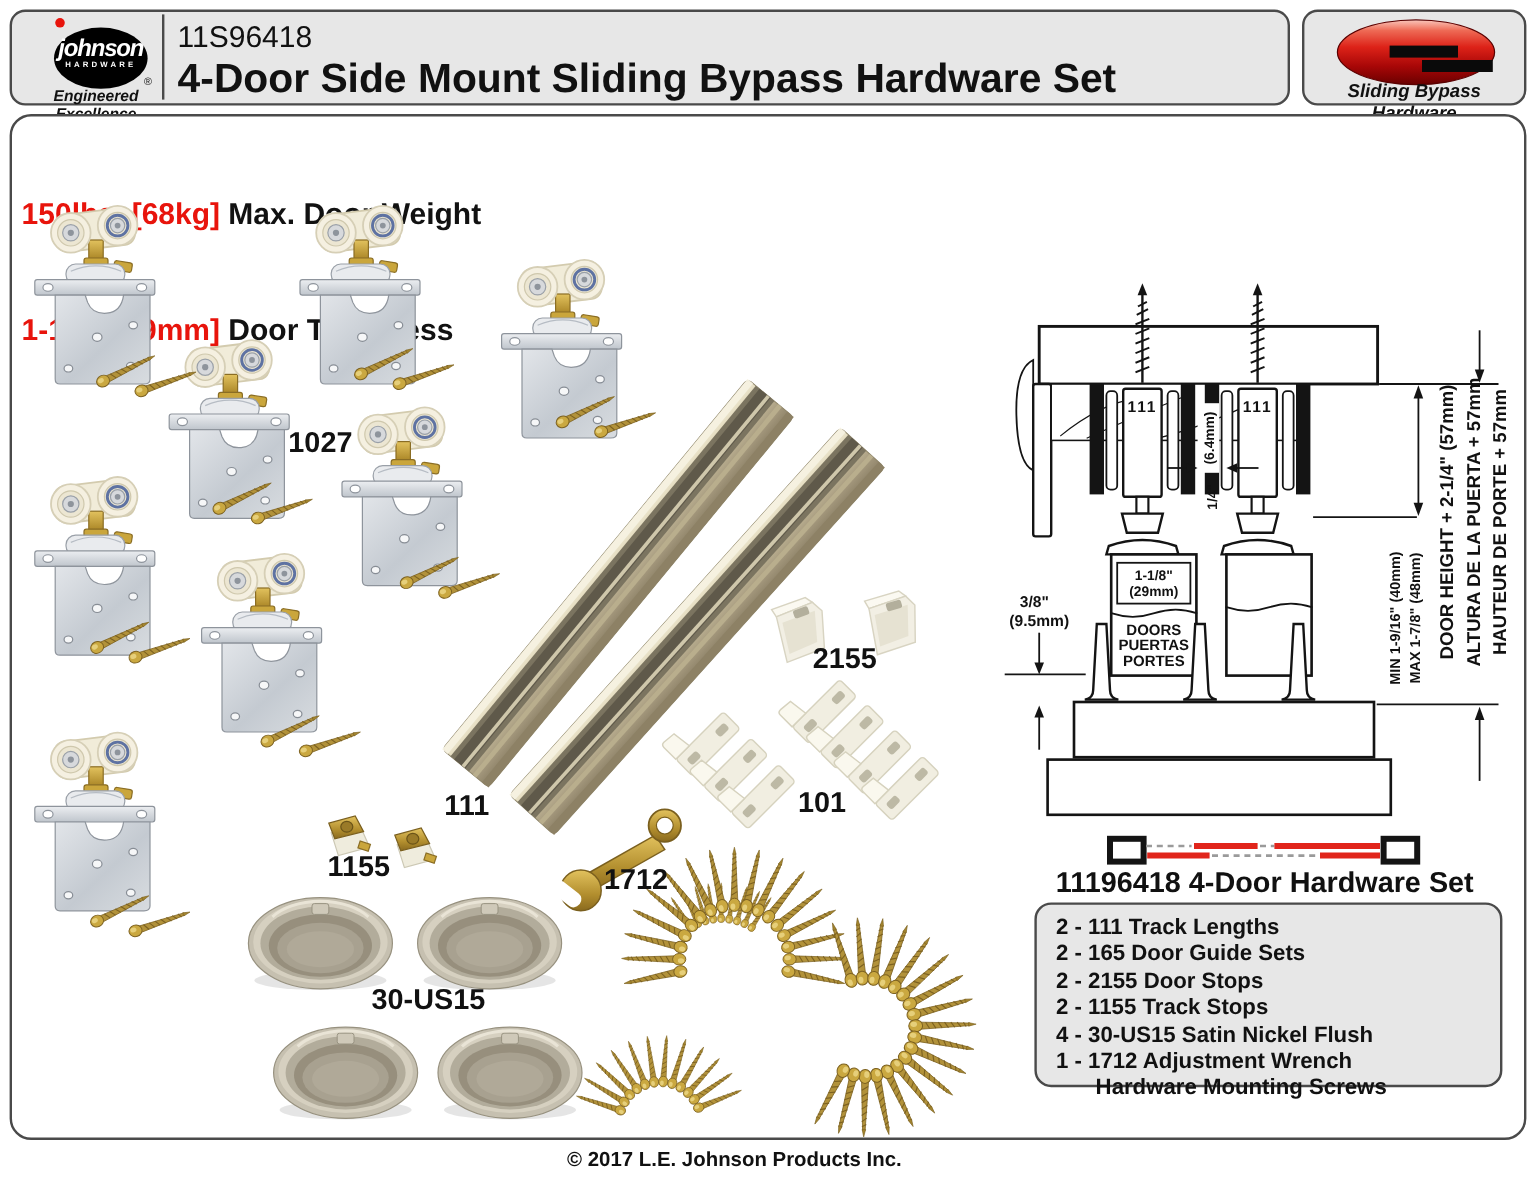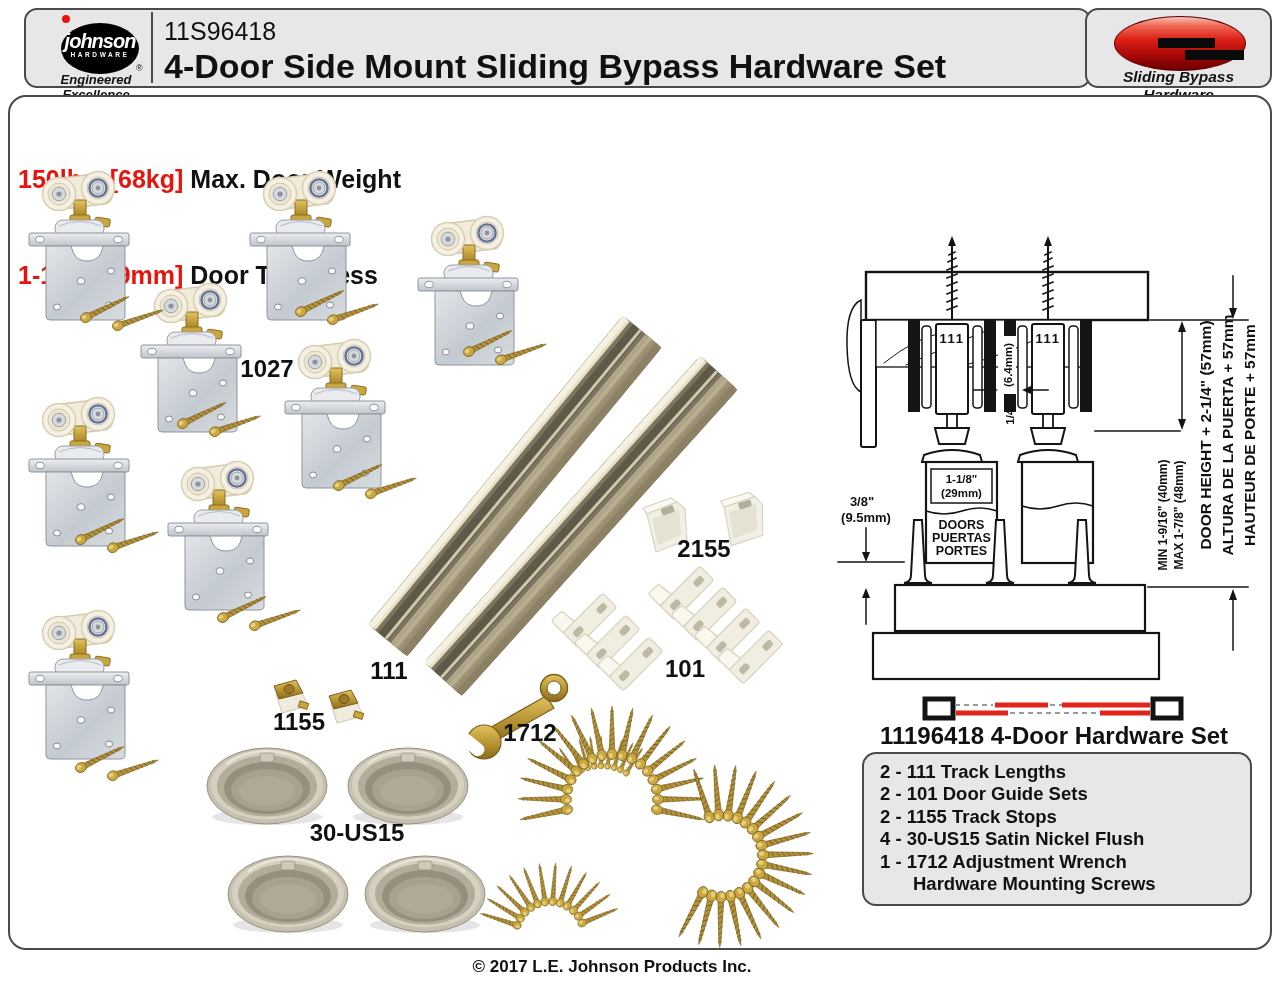--- a/index.html
+++ b/index.html
@@ -5,7 +5,7 @@
   html,body{margin:0;padding:0}
   body{width:1280px;height:989px;background:#fff;font-family:"Liberation Sans",sans-serif;position:relative;overflow:hidden;color:#111}
   .panel{position:absolute;background:#e7e7e7;border:2.5px solid #4a4a4a;border-radius:13px;box-sizing:border-box}
-  #header-left{left:24px;top:8px;width:1067px;height:80px}
+  #header-left{left:8px;top:8px;width:1067px;height:80px}
   #header-right{left:1085px;top:8px;width:187px;height:80px}
   #logo-oval{position:absolute;left:35px;top:13px;width:78px;height:51px;background:#000;border-radius:50%;text-align:center}
   #logo-brand{color:#fff;font-weight:bold;font-style:italic;font-size:20px;letter-spacing:-1px;line-height:20px;margin-top:8px}

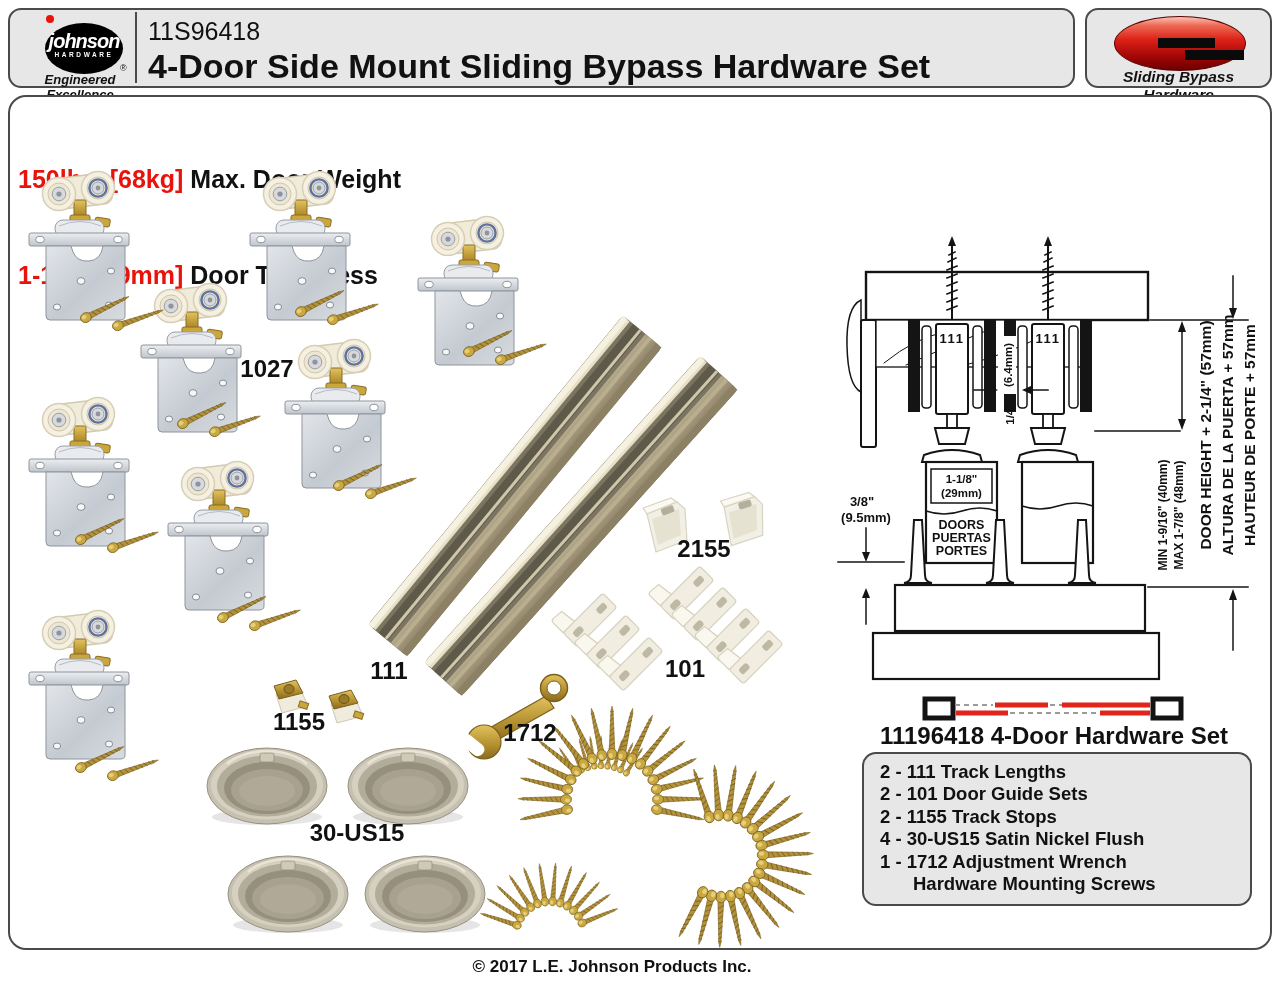--- a/index.html
+++ b/index.html
@@ -436,7 +436,7 @@
 <div id="contents-panel">
   <ul id="contents-list">
       <li>2 - 111 Track Lengths</li>
-      <li>2 - 101 Door Guide Sets</li>
+      <li>2 - 165 Door Guide Sets</li>
       <li>2 - 1155 Track Stops</li>
       <li>4 - 30-US15 Satin Nickel Flush</li>
       <li>1 - 1712 Adjustment Wrench</li>

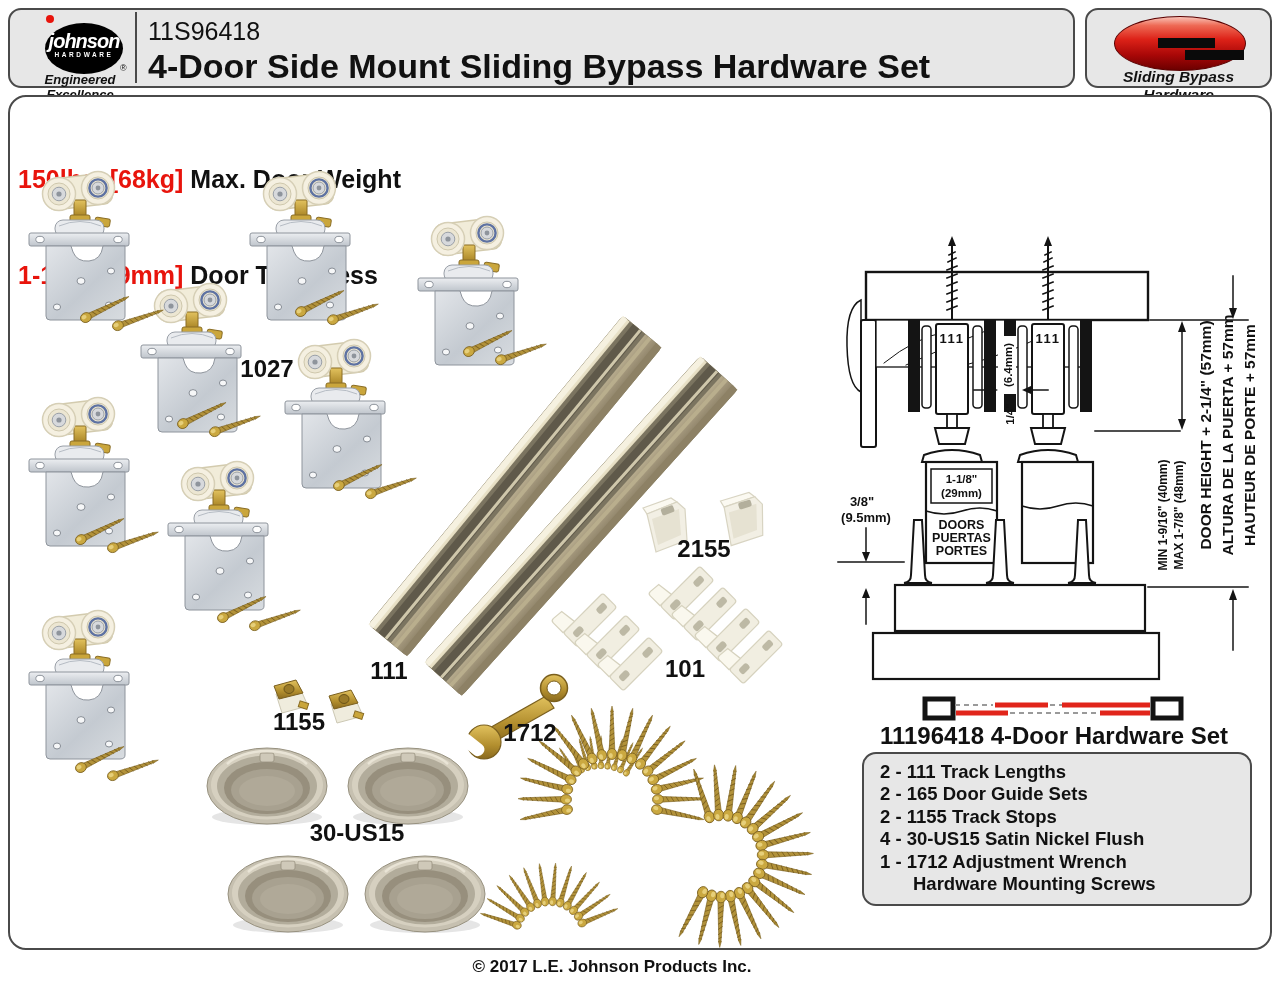--- a/index.html
+++ b/index.html
@@ -437,6 +437,7 @@
   <ul id="contents-list">
       <li>2 - 111 Track Lengths</li>
       <li>2 - 165 Door Guide Sets</li>
+      <li>2 - 2155 Door Stops</li>
       <li>2 - 1155 Track Stops</li>
       <li>4 - 30-US15 Satin Nickel Flush</li>
       <li>1 - 1712 Adjustment Wrench</li>

